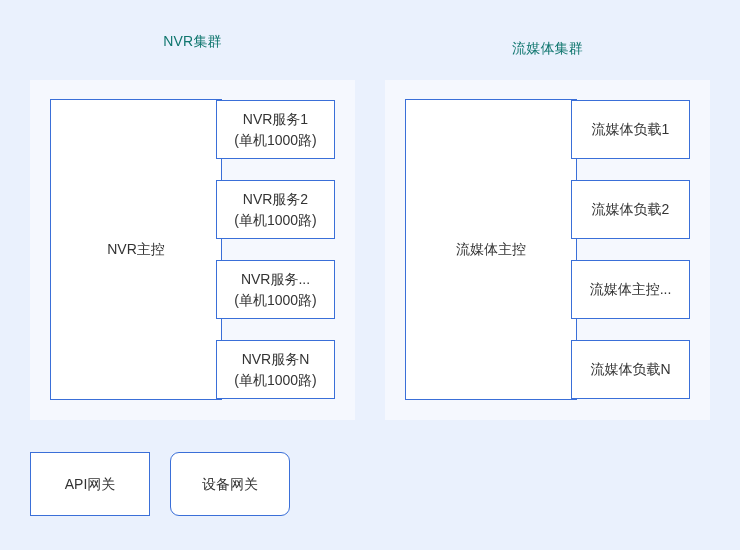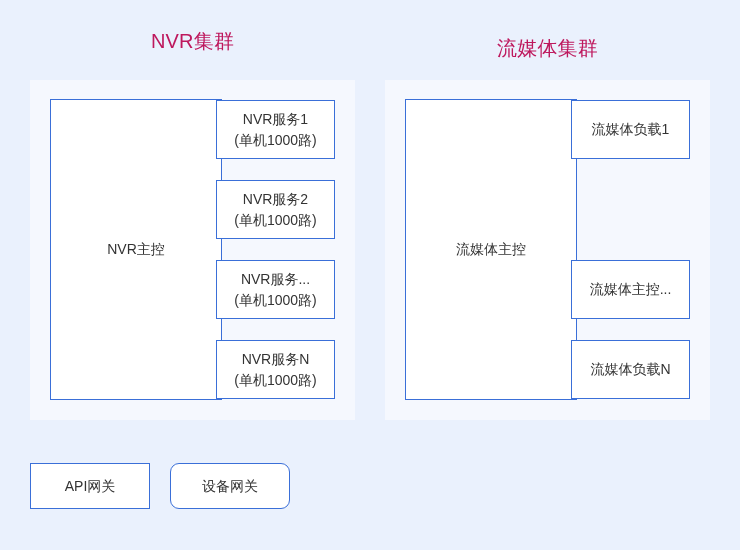--- a/index.html
+++ b/index.html
@@ -24,9 +24,9 @@
   
   .cluster-title {
     position: absolute;
-    font-size: 20px;
+    font-size: 14px;
     line-height: 24px;
-    color: #be185d;
+    color: #0f766e;
     text-align: center;
     white-space: nowrap;
     letter-spacing: 0.2px;

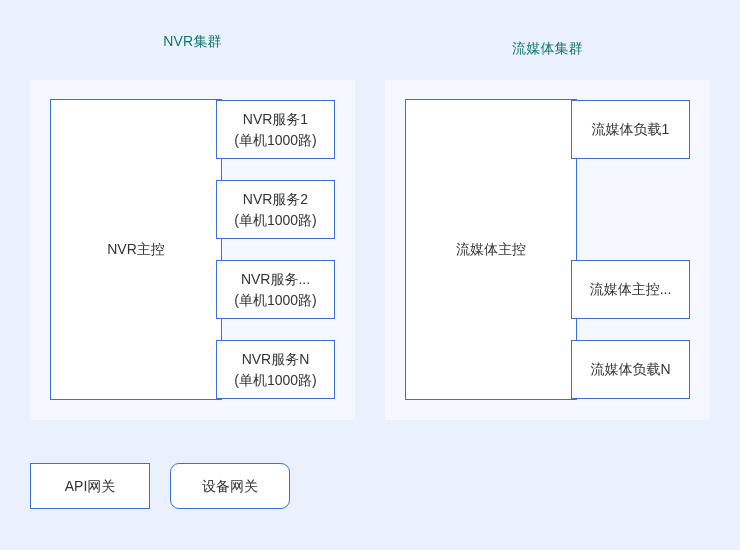--- a/index.html
+++ b/index.html
@@ -139,6 +139,9 @@
       <span class="node-line">流媒体负载1</span>
     </div>
 
+    <div class="node-box worker-box pos-1">
+      <span class="node-line">流媒体负载2</span>
+    </div>
 
     <div class="node-box worker-box pos-2">
       <span class="node-line">流媒体主控...</span>

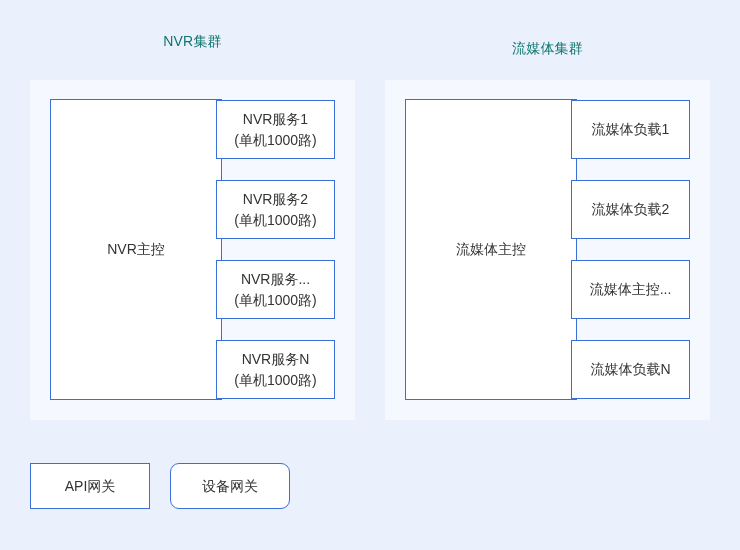--- a/index.html
+++ b/index.html
@@ -86,8 +86,7 @@
     position: absolute;
     top: 452px;
     width: 120px;
-    height: 46px;
-    margin-top: 11px;
+    height: 64px;
   }
   #gateway-0 { left: 30px;  }
   #gateway-1 { left: 170px; border-radius: 9px; }

